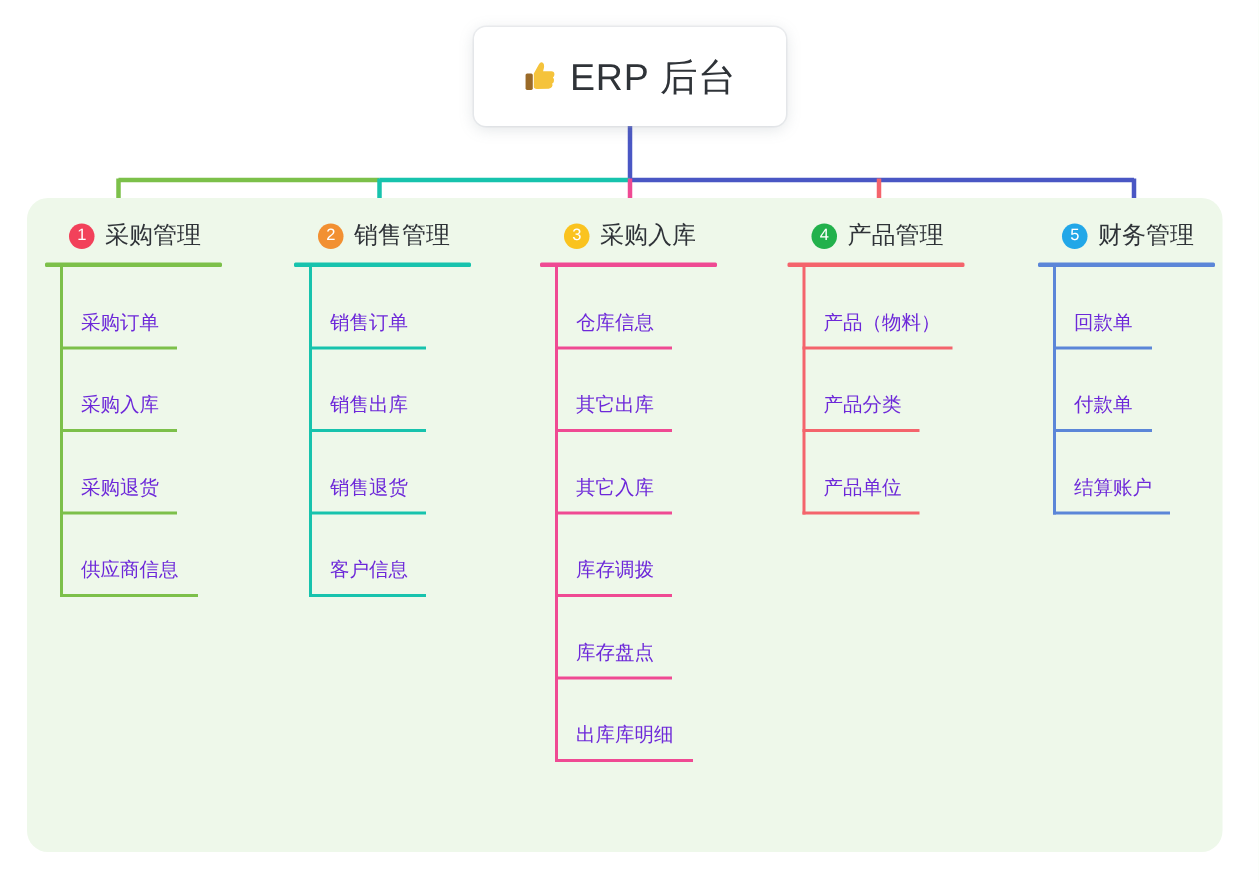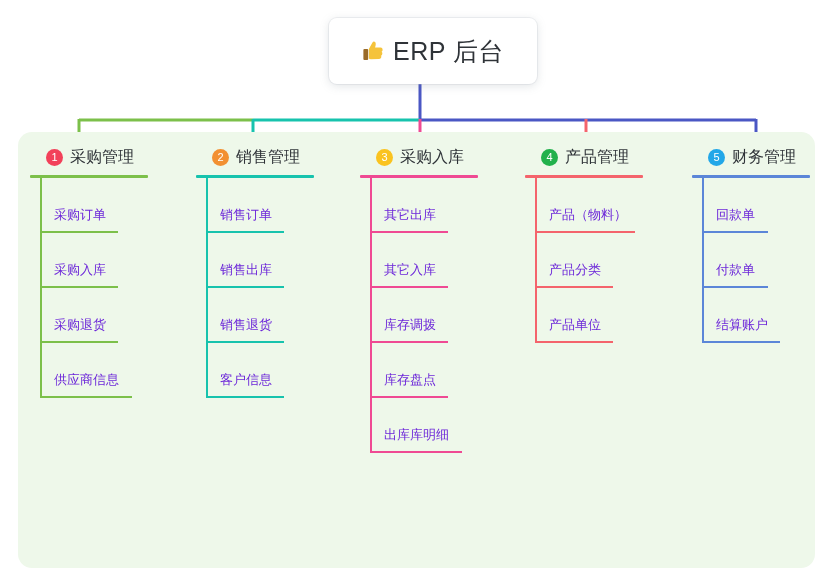--- a/index.html
+++ b/index.html
@@ -25,7 +25,7 @@
   
   .root-card {
     position: absolute;
-    left: 329px;
+    left: 316px;
     top: 18px;
     width: 208px;
     height: 66px;

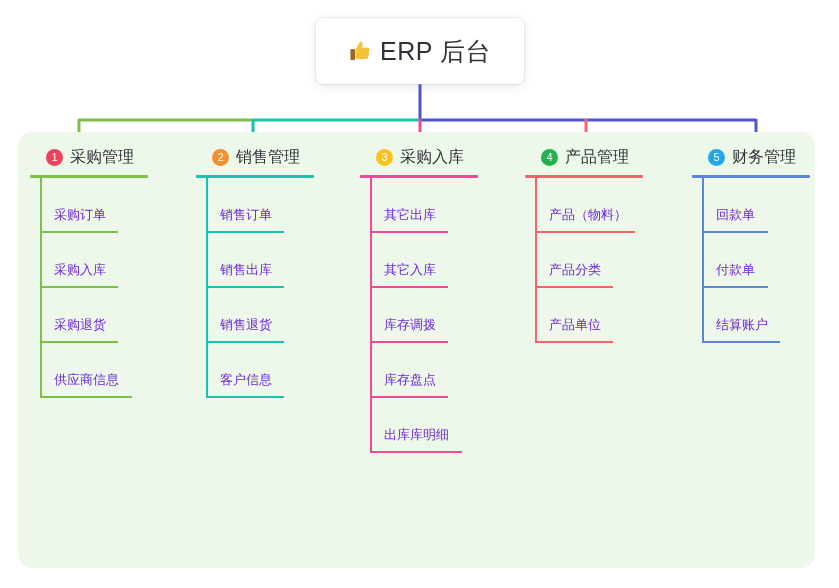--- a/index.html
+++ b/index.html
@@ -240,6 +240,10 @@
         <div class="leaves">
           <div class="spine" style="background: rgb(239, 74, 147);"></div>
           <div class="leaf">
+            <span class="leaf-label">仓库信息</span>
+            <div class="leaf-underline" style="background: rgb(239, 74, 147); width: 78px;"></div>
+          </div>
+          <div class="leaf">
             <span class="leaf-label">其它出库</span>
             <div class="leaf-underline" style="background: rgb(239, 74, 147); width: 78px;"></div>
           </div>

